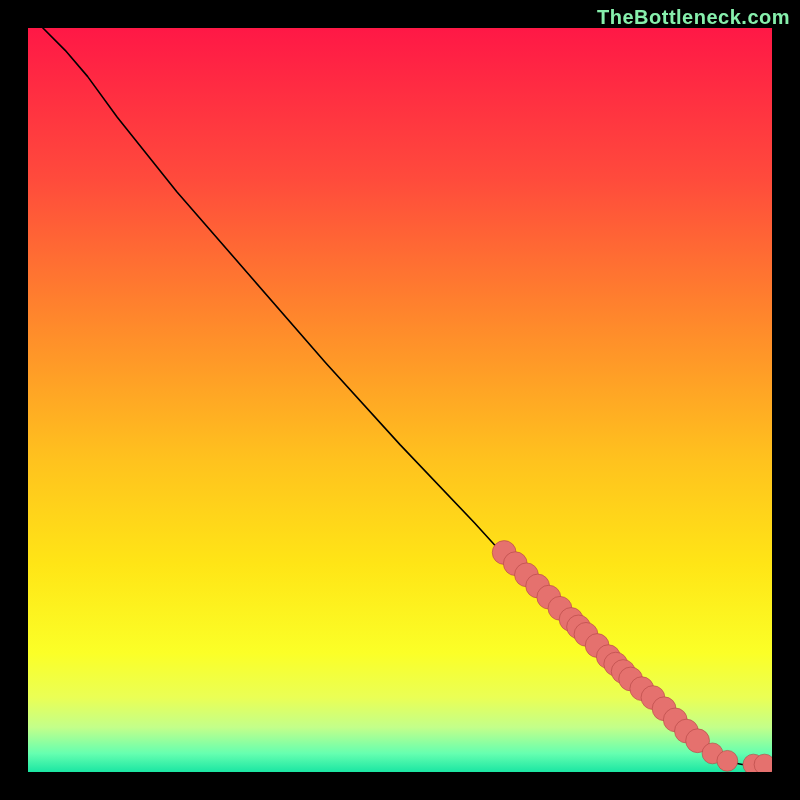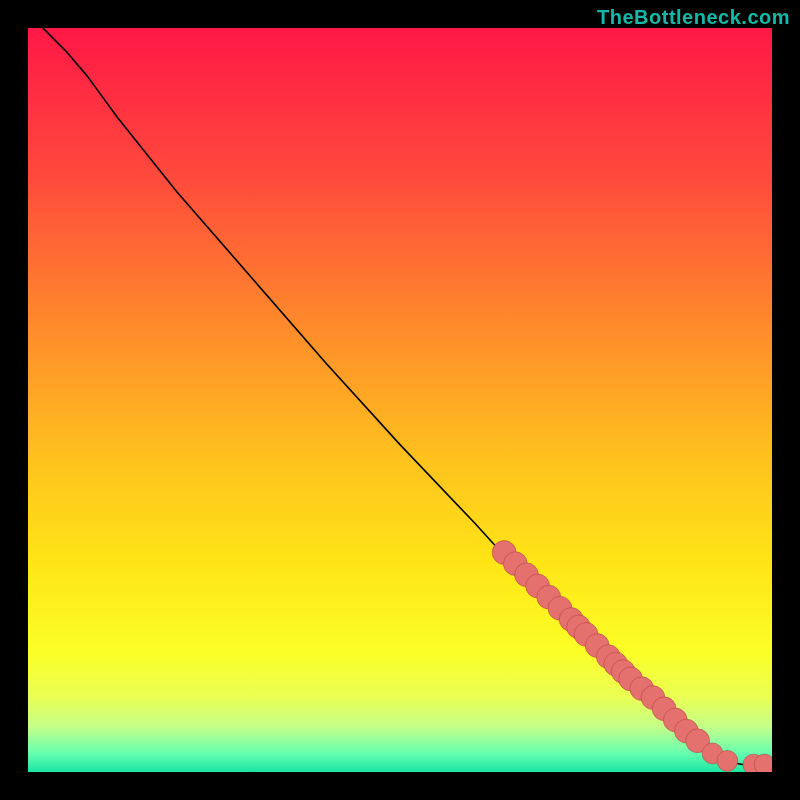--- a/index.html
+++ b/index.html
@@ -21,7 +21,7 @@
     position: absolute;
     top: 6px;
     right: 10px;
-    color: #14b8a6;
+    color: #86efac;
     font-size: 20px;
     font-weight: 600;
     letter-spacing: 0.5px;

